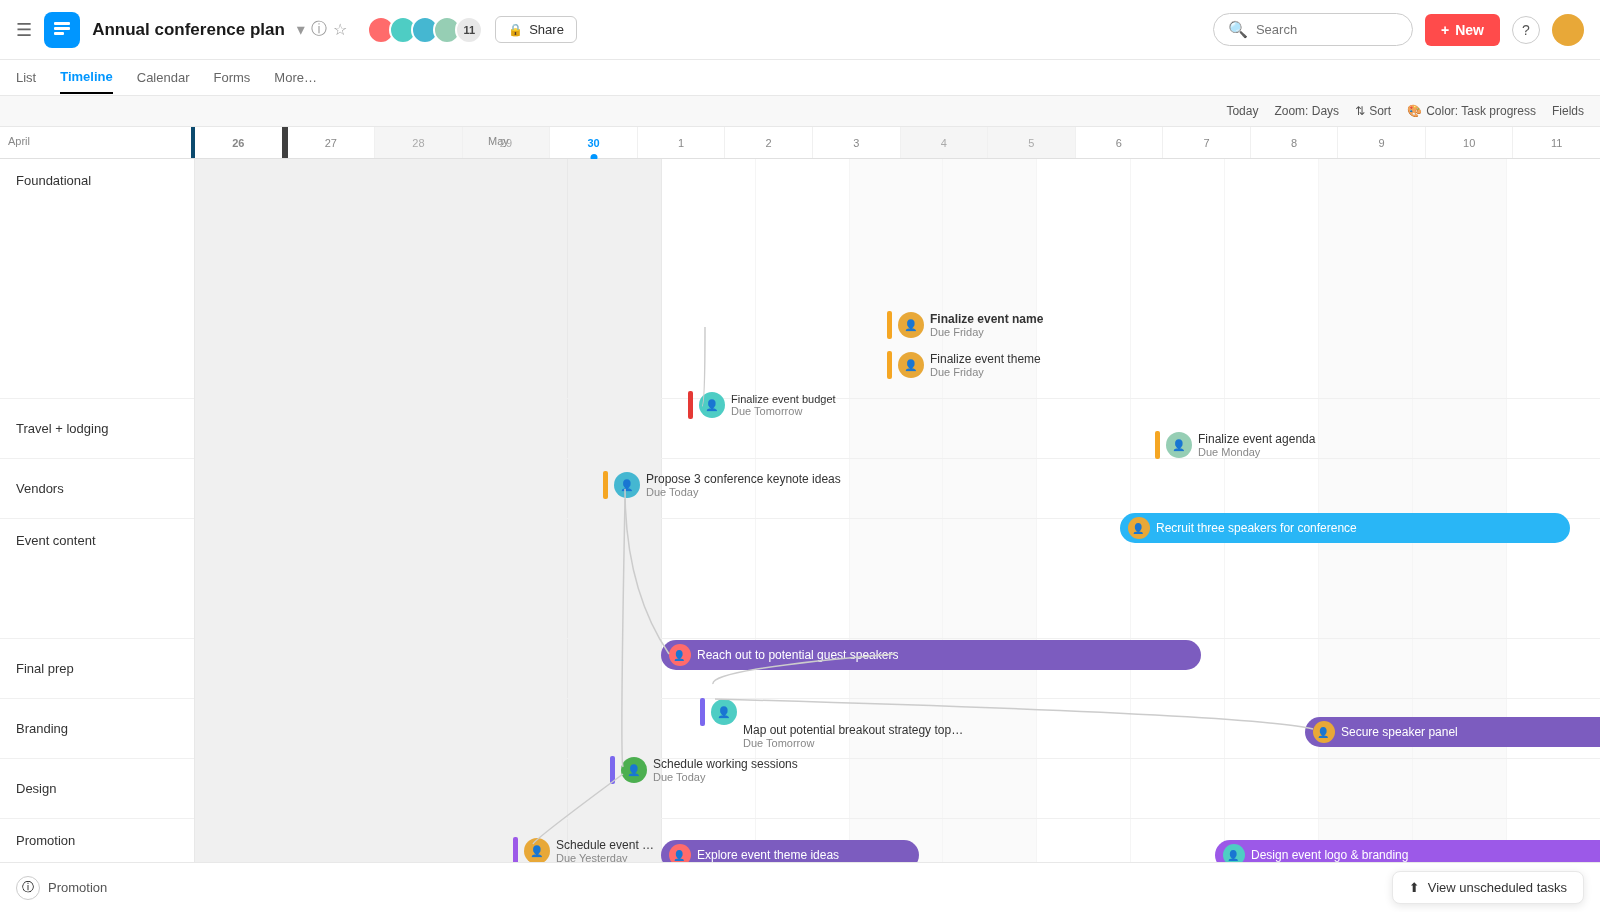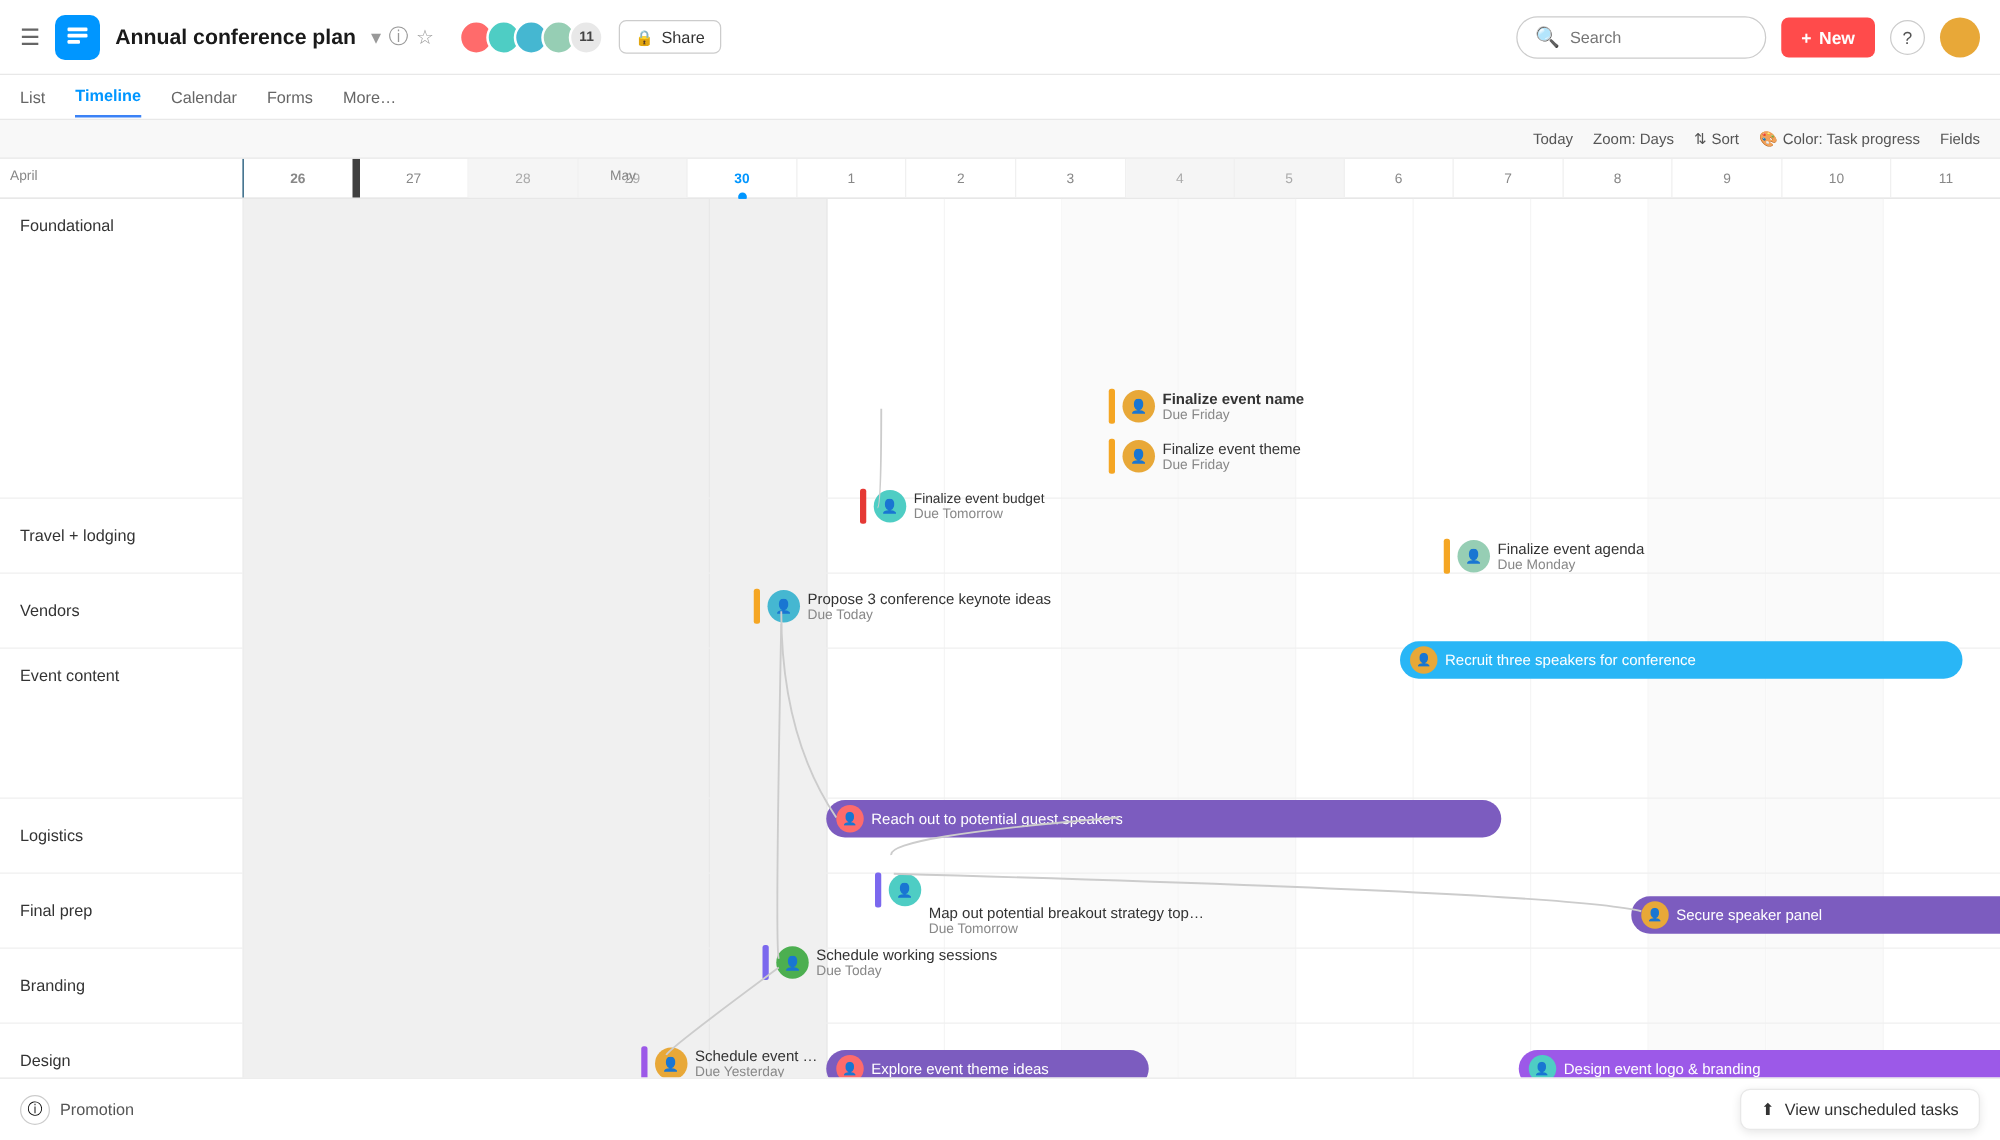--- a/index.html
+++ b/index.html
@@ -61,7 +61,7 @@
       border-bottom: 1px solid #e8e8e8; gap: 24px;
     }
     .sub-nav-item { font-size: 13px; color: #666; cursor: pointer; padding: 8px 0; }
-    .sub-nav-item.active { color: #0096FF; border-bottom: 2px solid #3b82f6; font-weight: 600; }
+    .sub-nav-item.active { color: #0096FF; border-bottom: 2px solid #000000; font-weight: 600; }
 
     
     .timeline-toolbar {

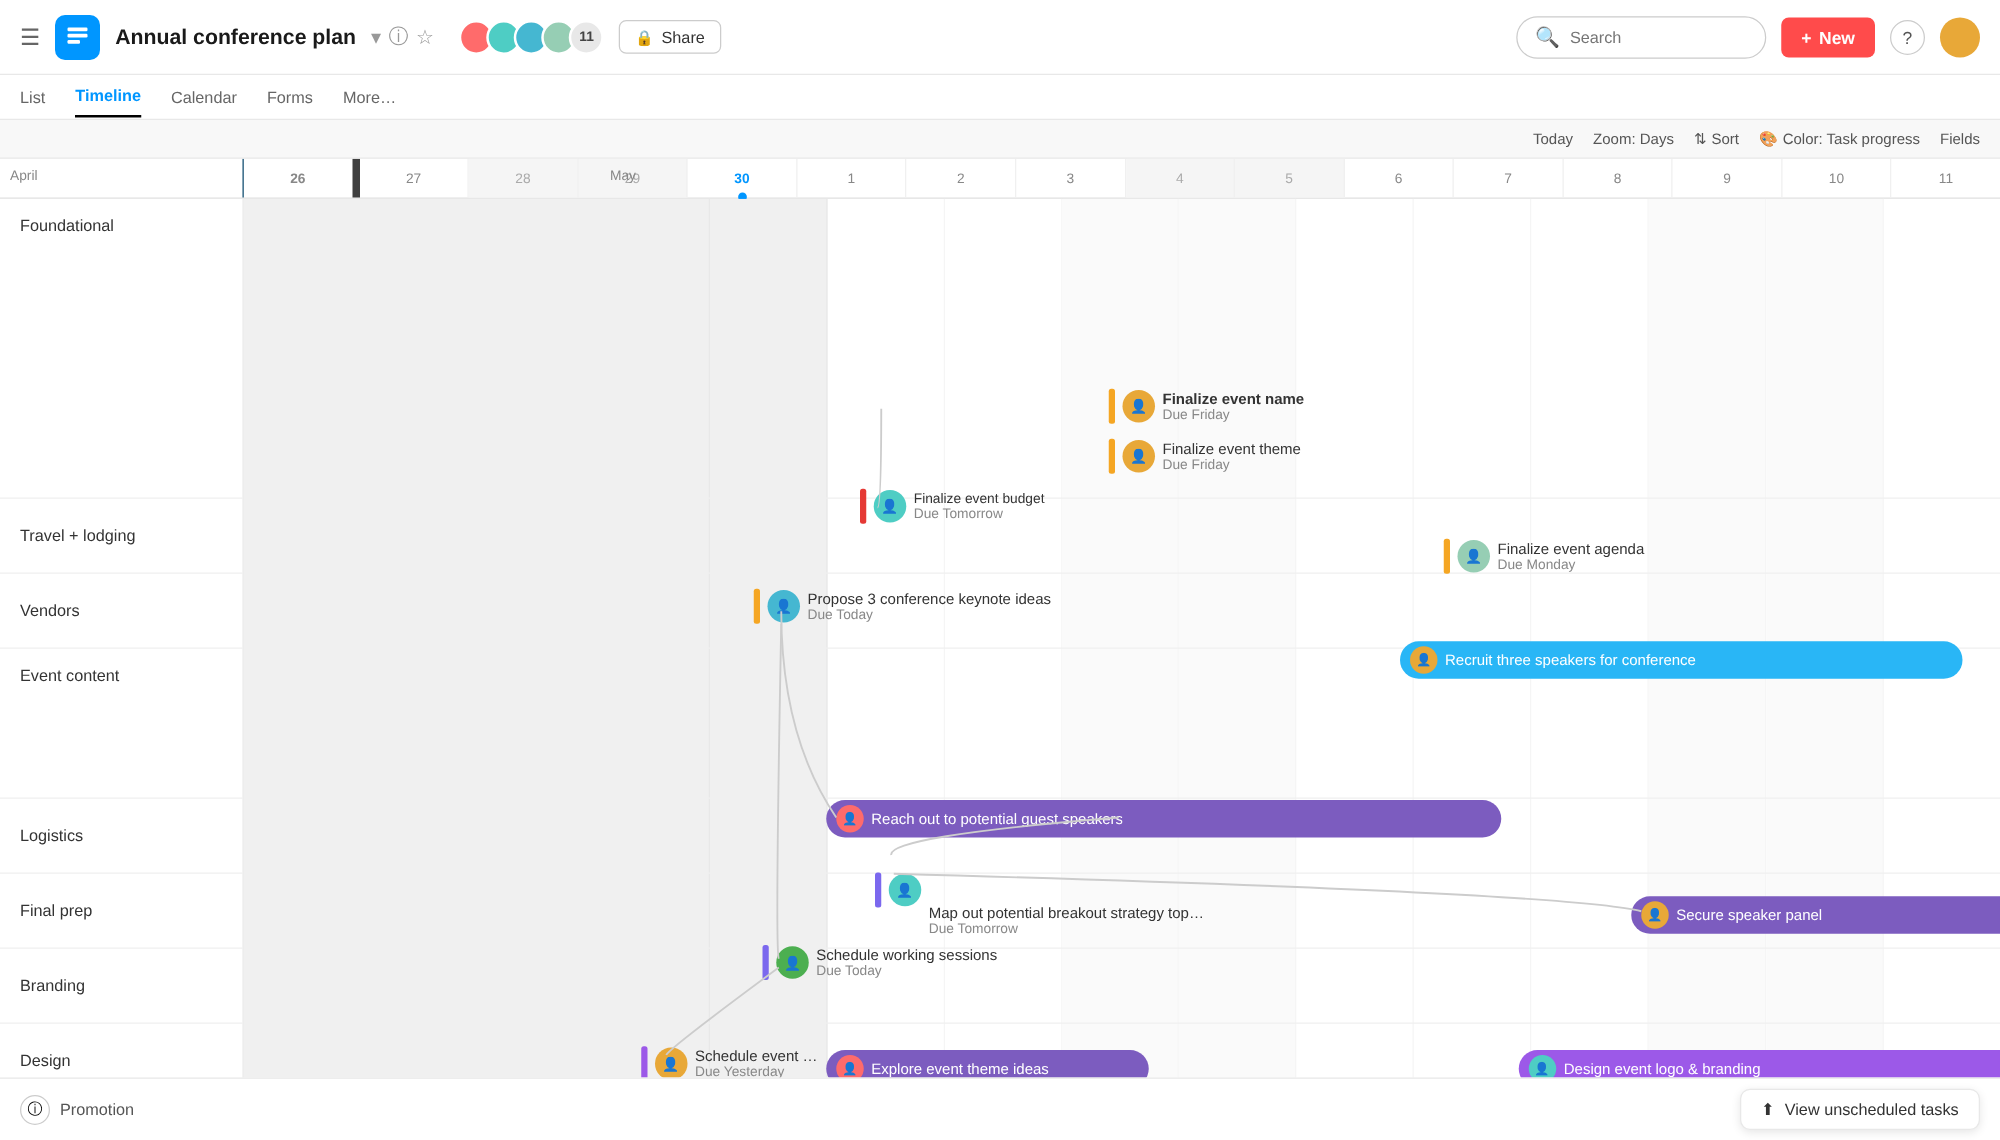--- a/index.html
+++ b/index.html
@@ -161,7 +161,7 @@
   <div style="display:flex; flex-direction:column; flex:1; overflow:hidden; position:relative;">
 
     <div style="display:flex; border-bottom:1px solid #e0e0e0; height:32px; background:white; flex-shrink:0;">
-      <div style="width:195px; min-width:195px; border-right:1px solid #0c4a6e; display:flex; align-items:center; padding-left:21px; font-size:12px; color:#888; position:relative;text-decoration:underline;">
+      <div style="width:195px; min-width:195px; border-right:4px solid #0c4a6e; display:flex; align-items:center; padding-left:21px; font-size:12px; color:#888; position:relative;text-decoration:underline;">
         <span style="position:absolute; left:8px; top:8px; font-size:11px;">April</span>
       </div>
       <div style="flex:1; display:flex; position:relative;">

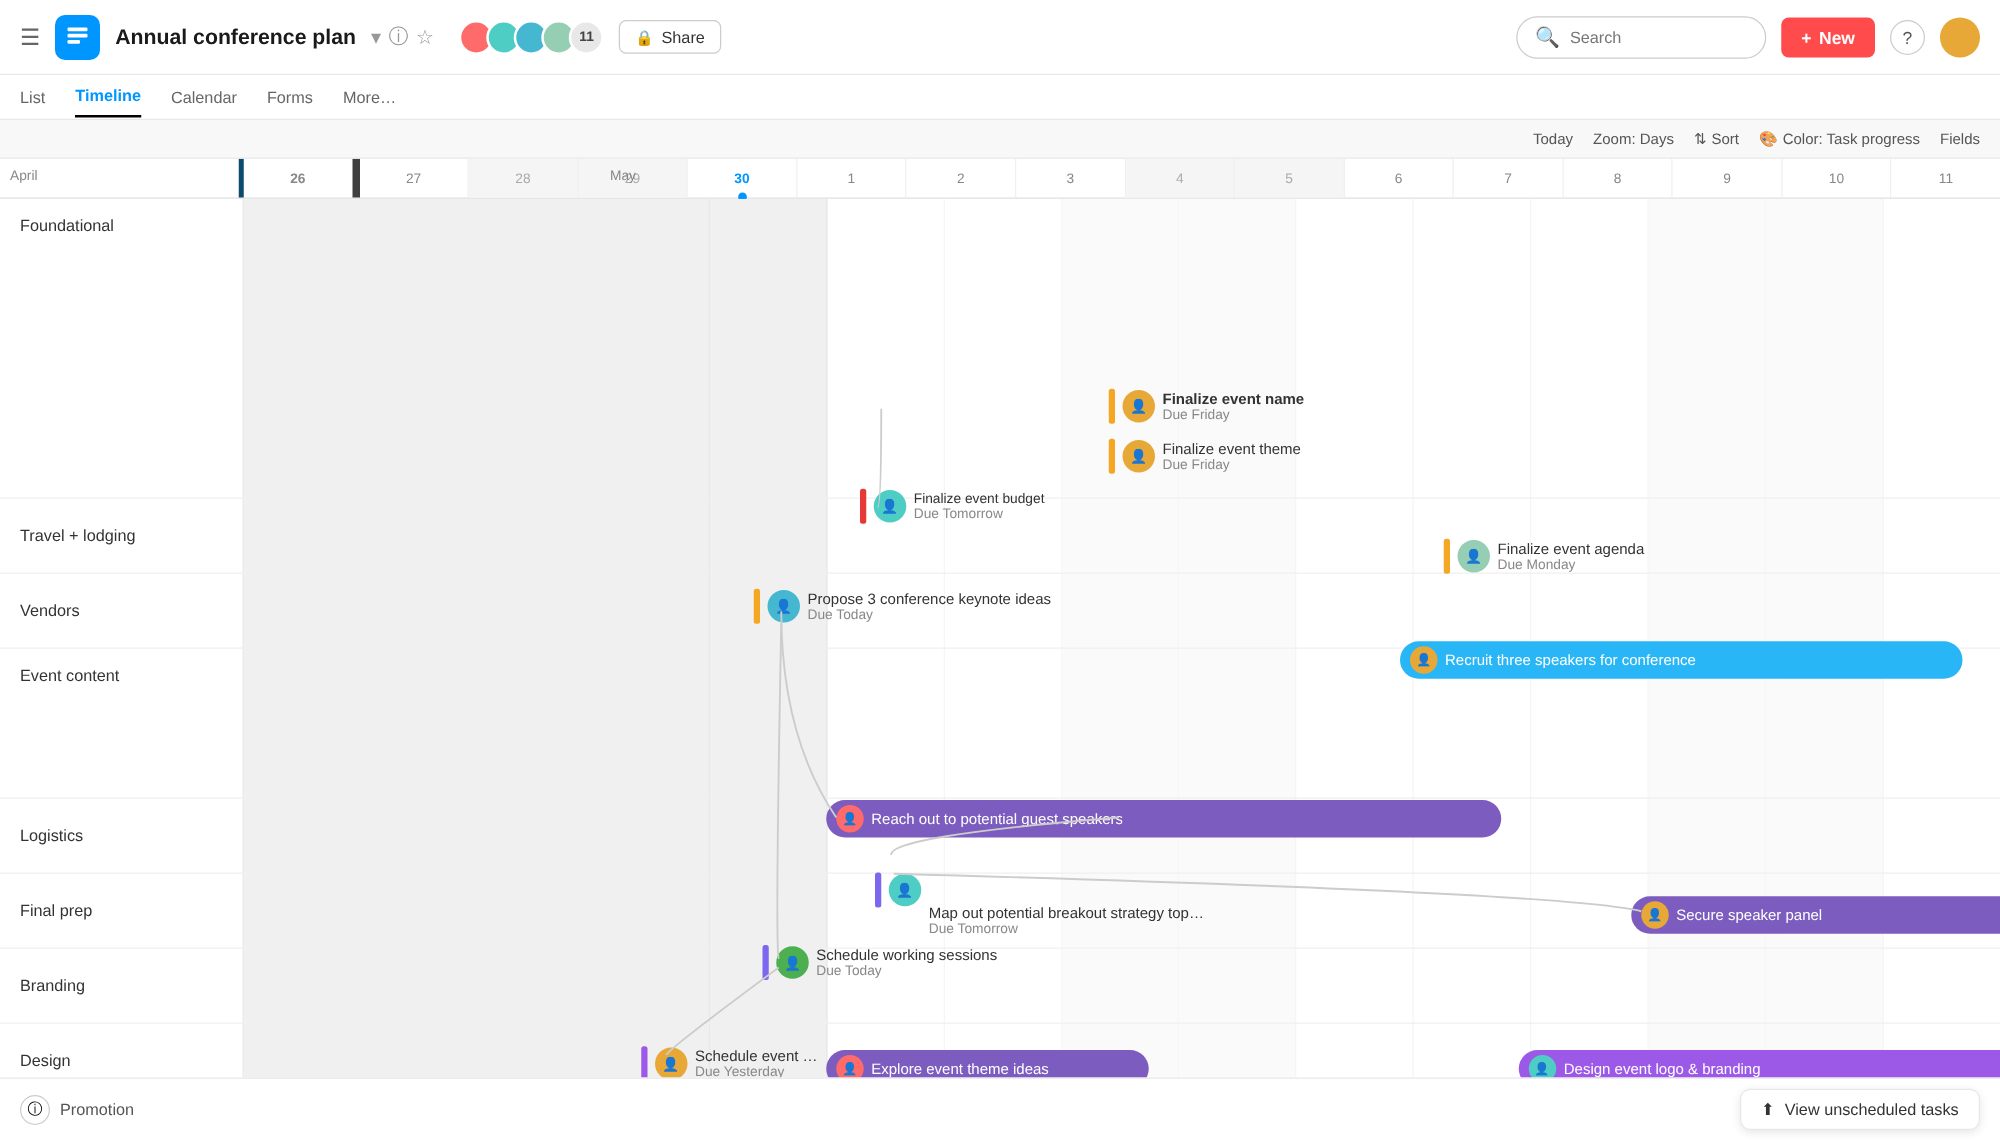--- a/index.html
+++ b/index.html
@@ -199,7 +199,6 @@
         <div style="height:60px;border-bottom:1px solid #f0f0f0;display:flex;align-items:center;padding:0 16px;font-size:13px;color:#333;font-weight:500;">Travel + lodging</div>
         <div style="height:60px;border-bottom:1px solid #f0f0f0;display:flex;align-items:center;padding:0 16px;font-size:13px;color:#333;font-weight:500;">Vendors</div>
         <div style="height:120px;border-bottom:1px solid #f0f0f0;display:flex;align-items:flex-start;padding:14px 16px;font-size:13px;color:#333;font-weight:500;">Event content</div>
-        <div style="height:60px;border-bottom:1px solid #f0f0f0;display:flex;align-items:center;padding:0 16px;font-size:13px;color:#333;font-weight:500;">Logistics</div>
         <div style="height:60px;border-bottom:1px solid #f0f0f0;display:flex;align-items:center;padding:0 16px;font-size:13px;color:#333;font-weight:500;">Final prep</div>
         <div style="height:60px;border-bottom:1px solid #f0f0f0;display:flex;align-items:center;padding:0 16px;font-size:13px;color:#333;font-weight:500;">Branding</div>
         <div style="height:60px;border-bottom:1px solid #f0f0f0;display:flex;align-items:center;padding:0 16px;font-size:13px;color:#333;font-weight:500;">Design</div>

